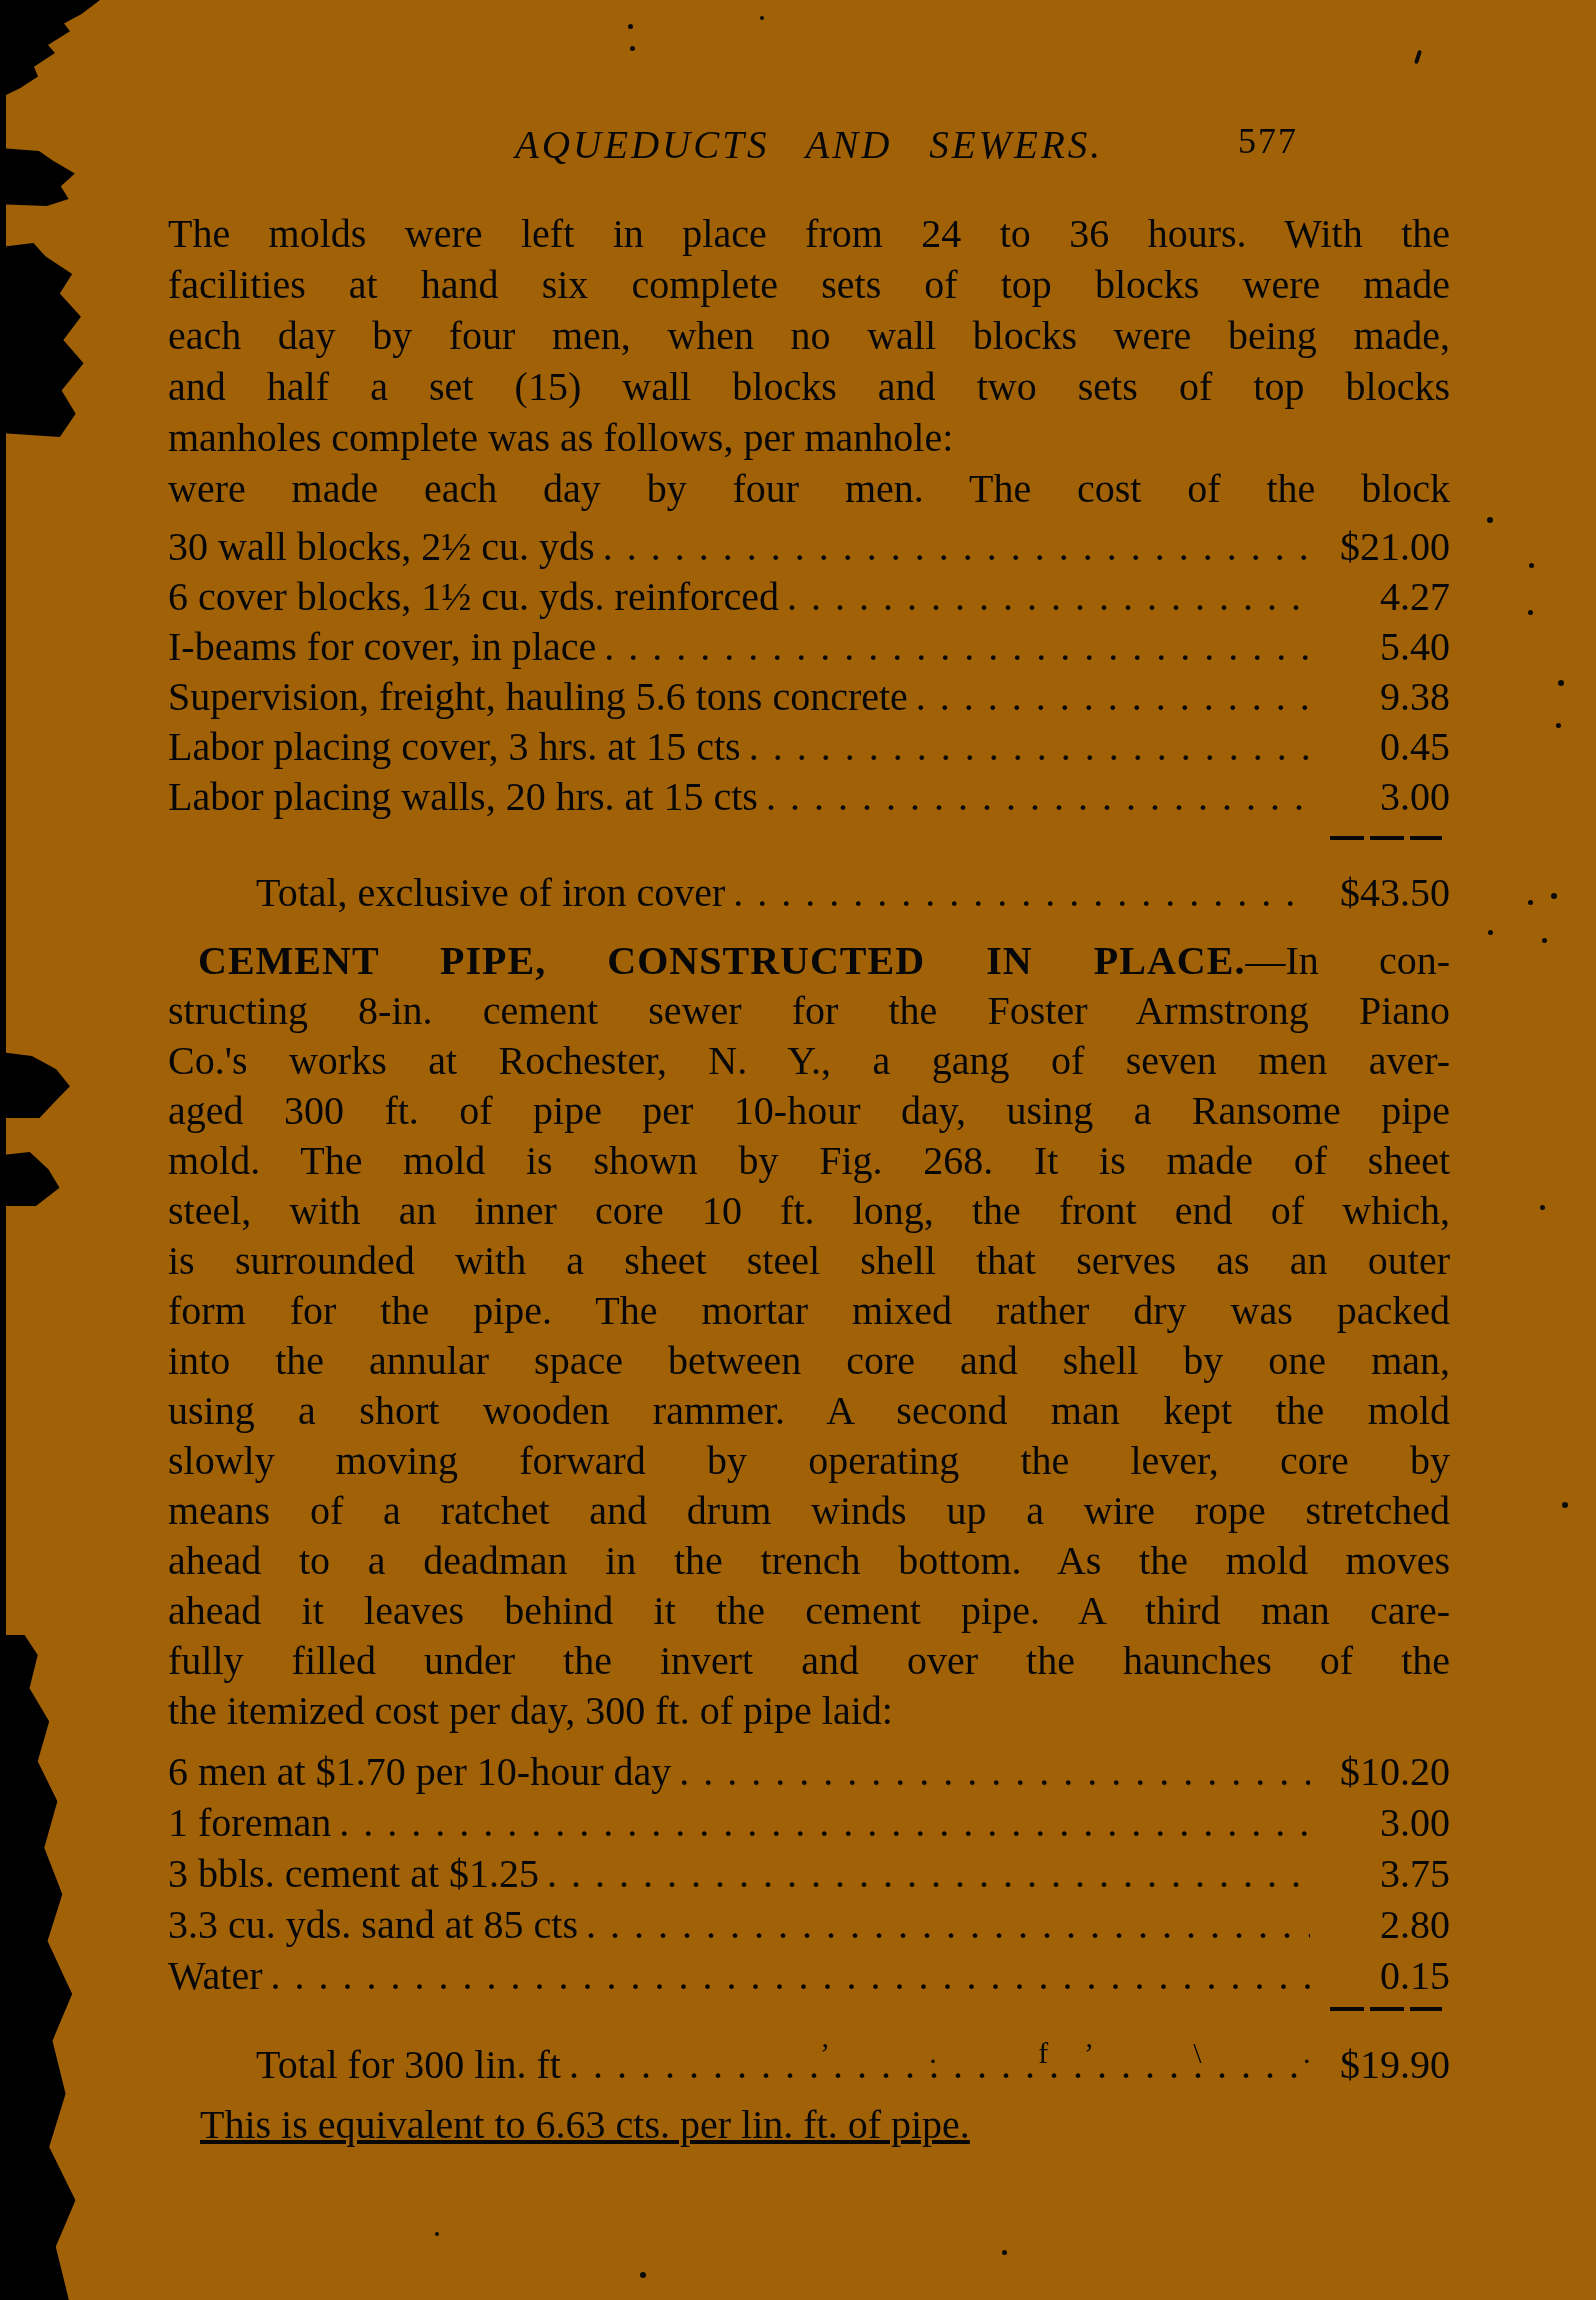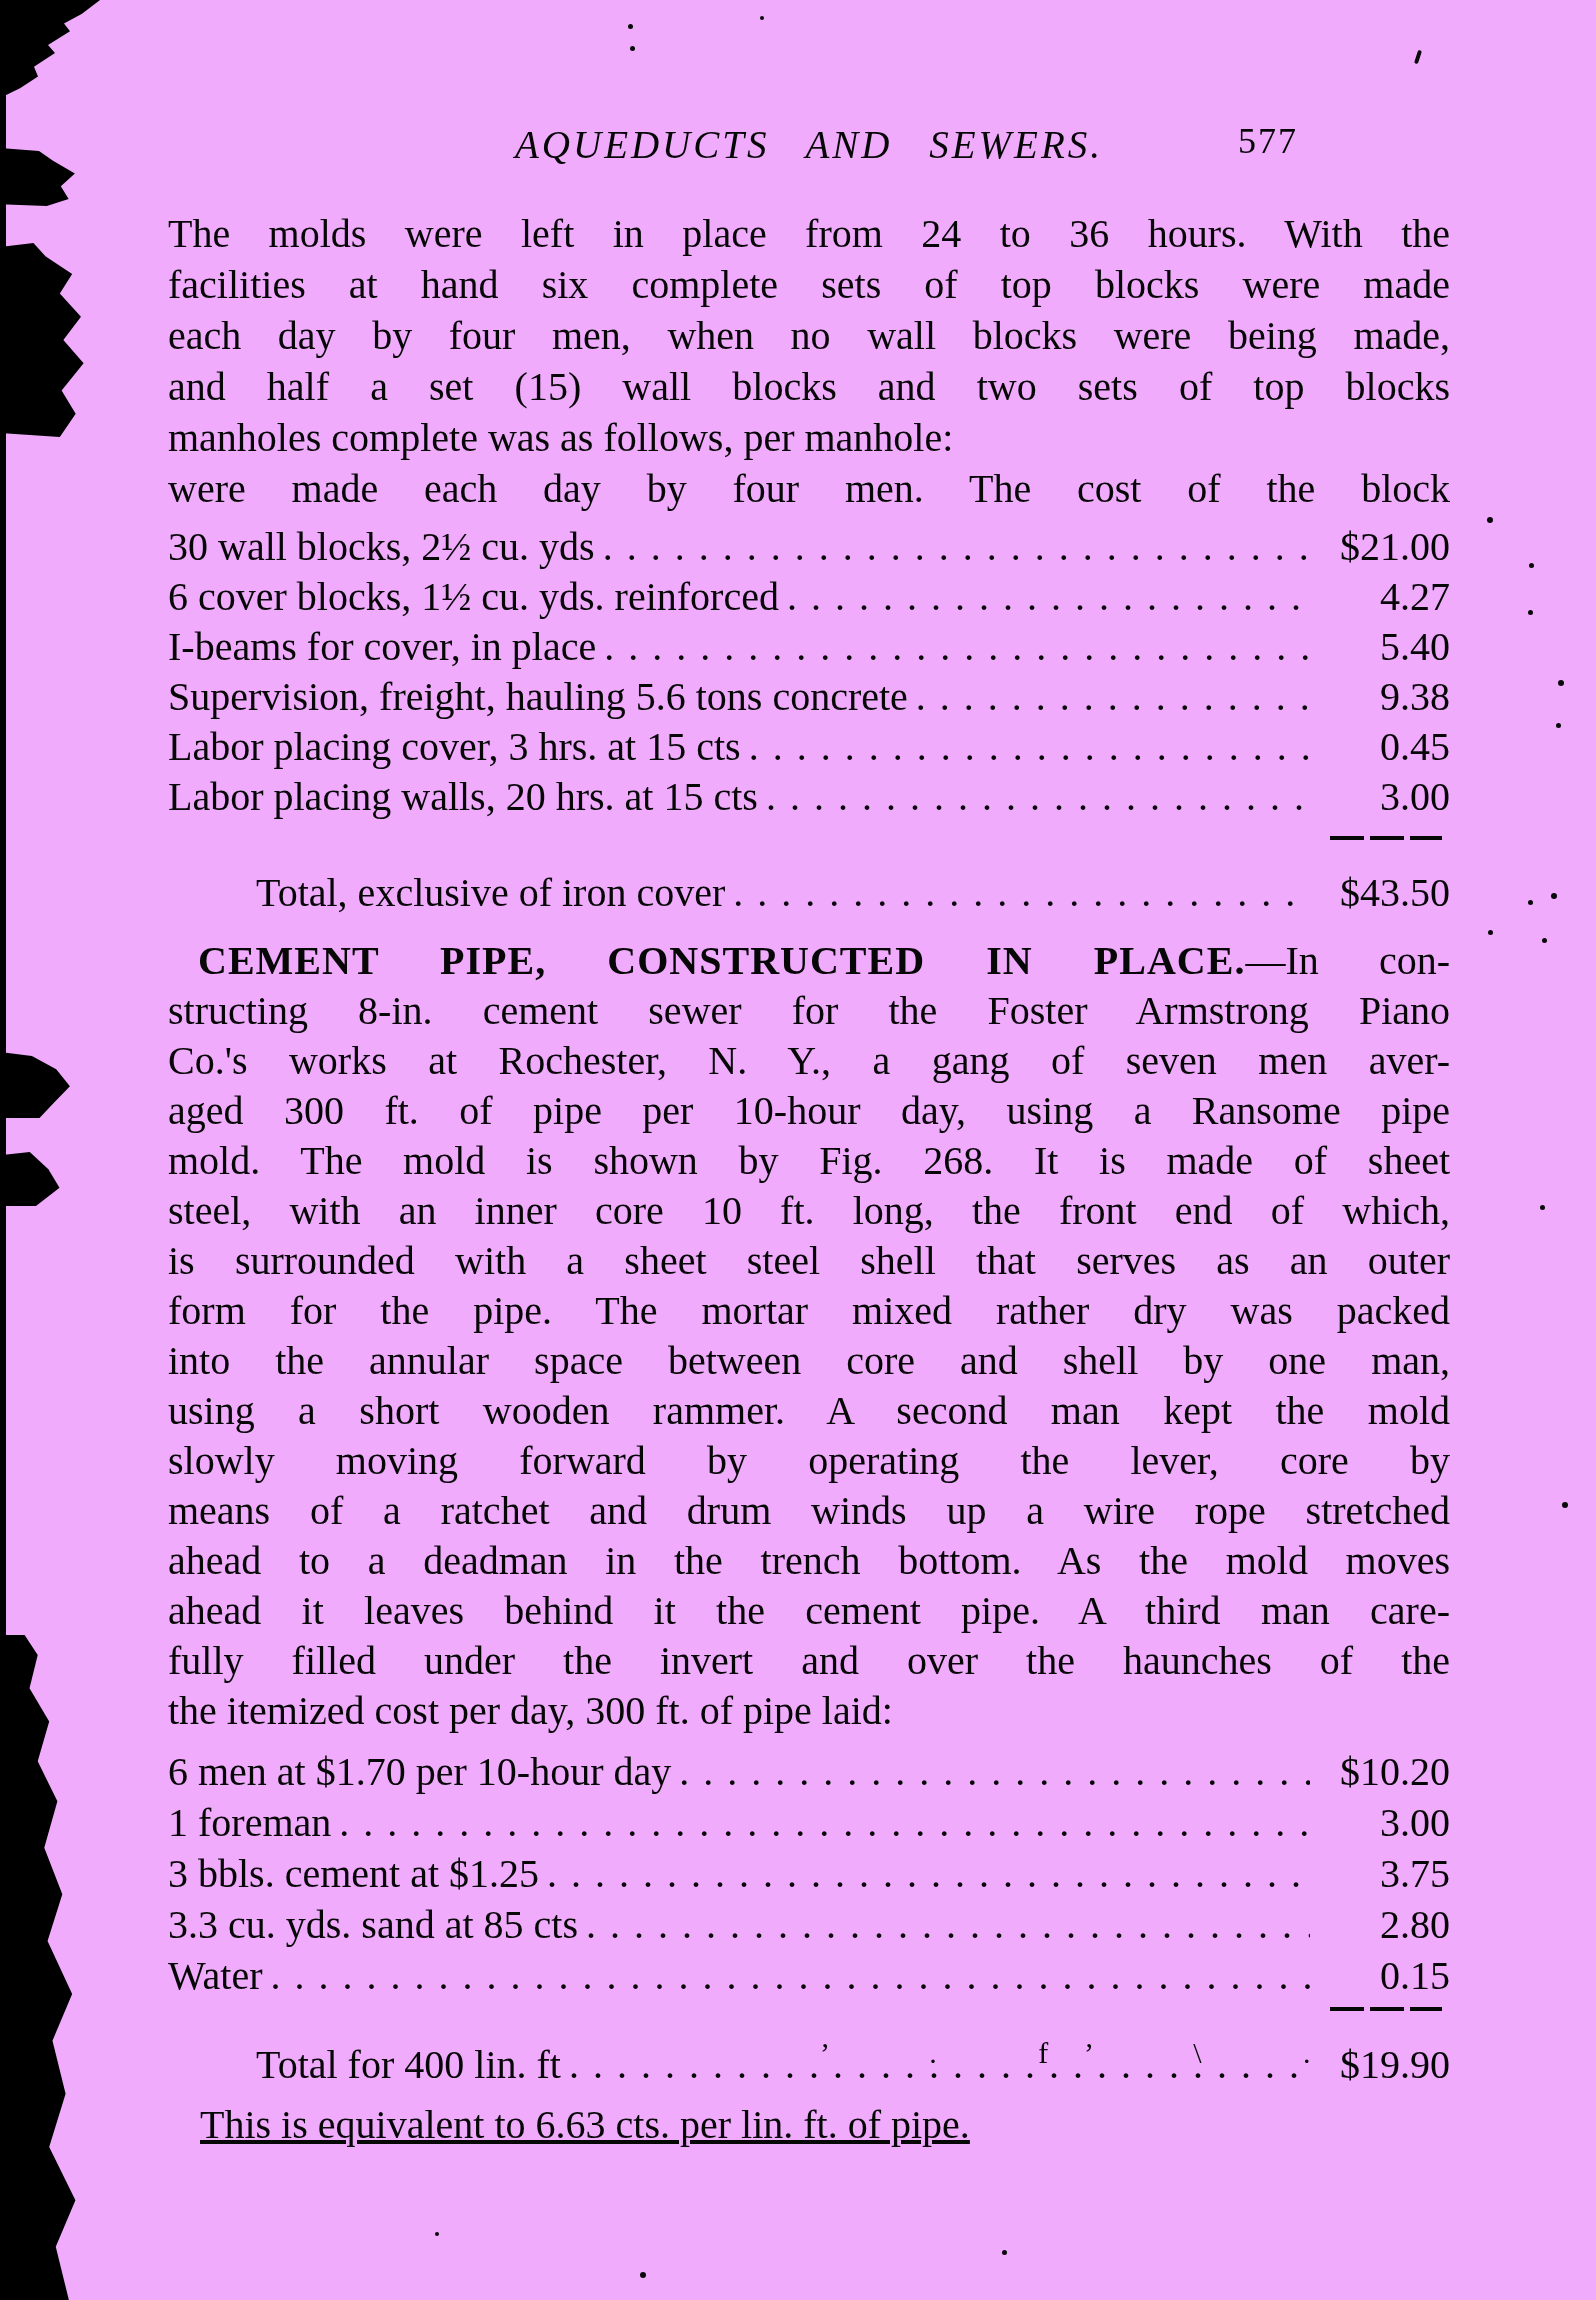--- a/index.html
+++ b/index.html
@@ -6,7 +6,7 @@
   .page {
     position:relative;
     width:1596px; height:2300px;
-    background:#f0abfc;
+    background:#a16207;
     overflow:hidden;
     font-family:"Liberation Serif","DejaVu Serif",serif;
     color:#070707;

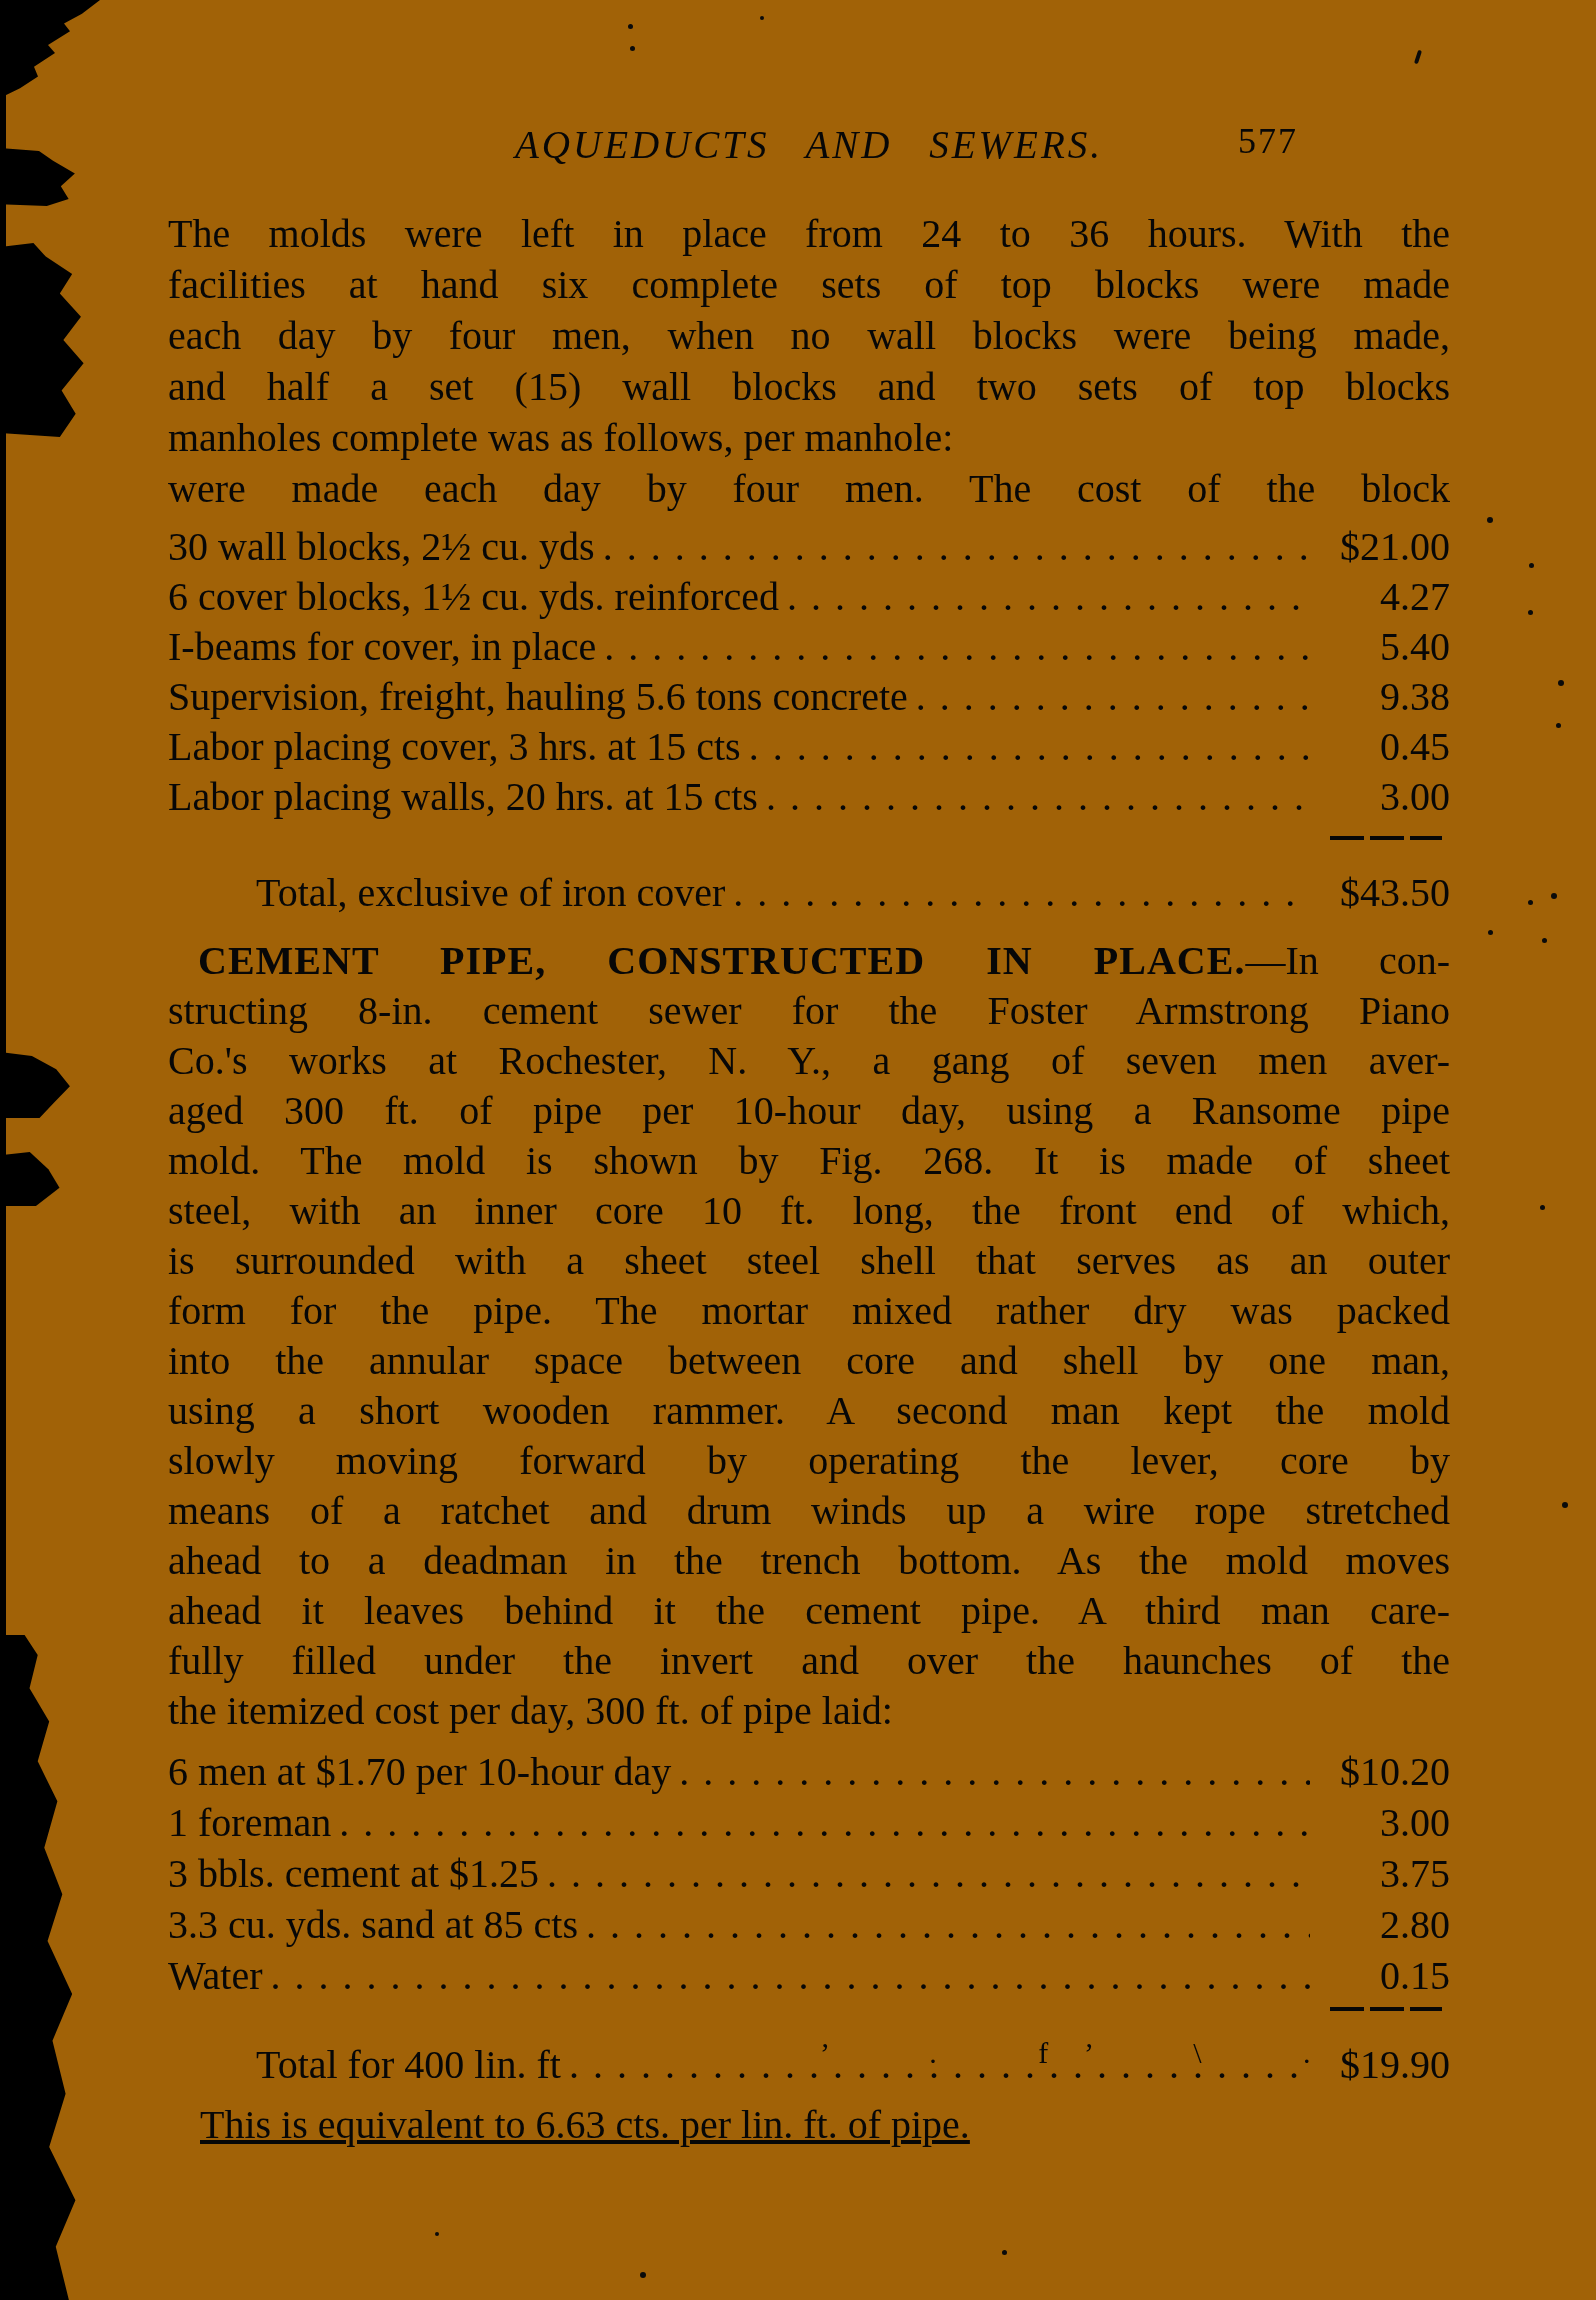--- a/index.html
+++ b/index.html
@@ -238,7 +238,7 @@
       </div>
       <div class="sum-rule rule-2"></div>
       <div class="cost-row total-row">
-        <span class="item">Total for 400 lin. ft</span>
+        <span class="item">Total for 300 lin. ft</span>
         <span class="leader"></span>
         <span class="amt">$19.90</span>
       </div>

